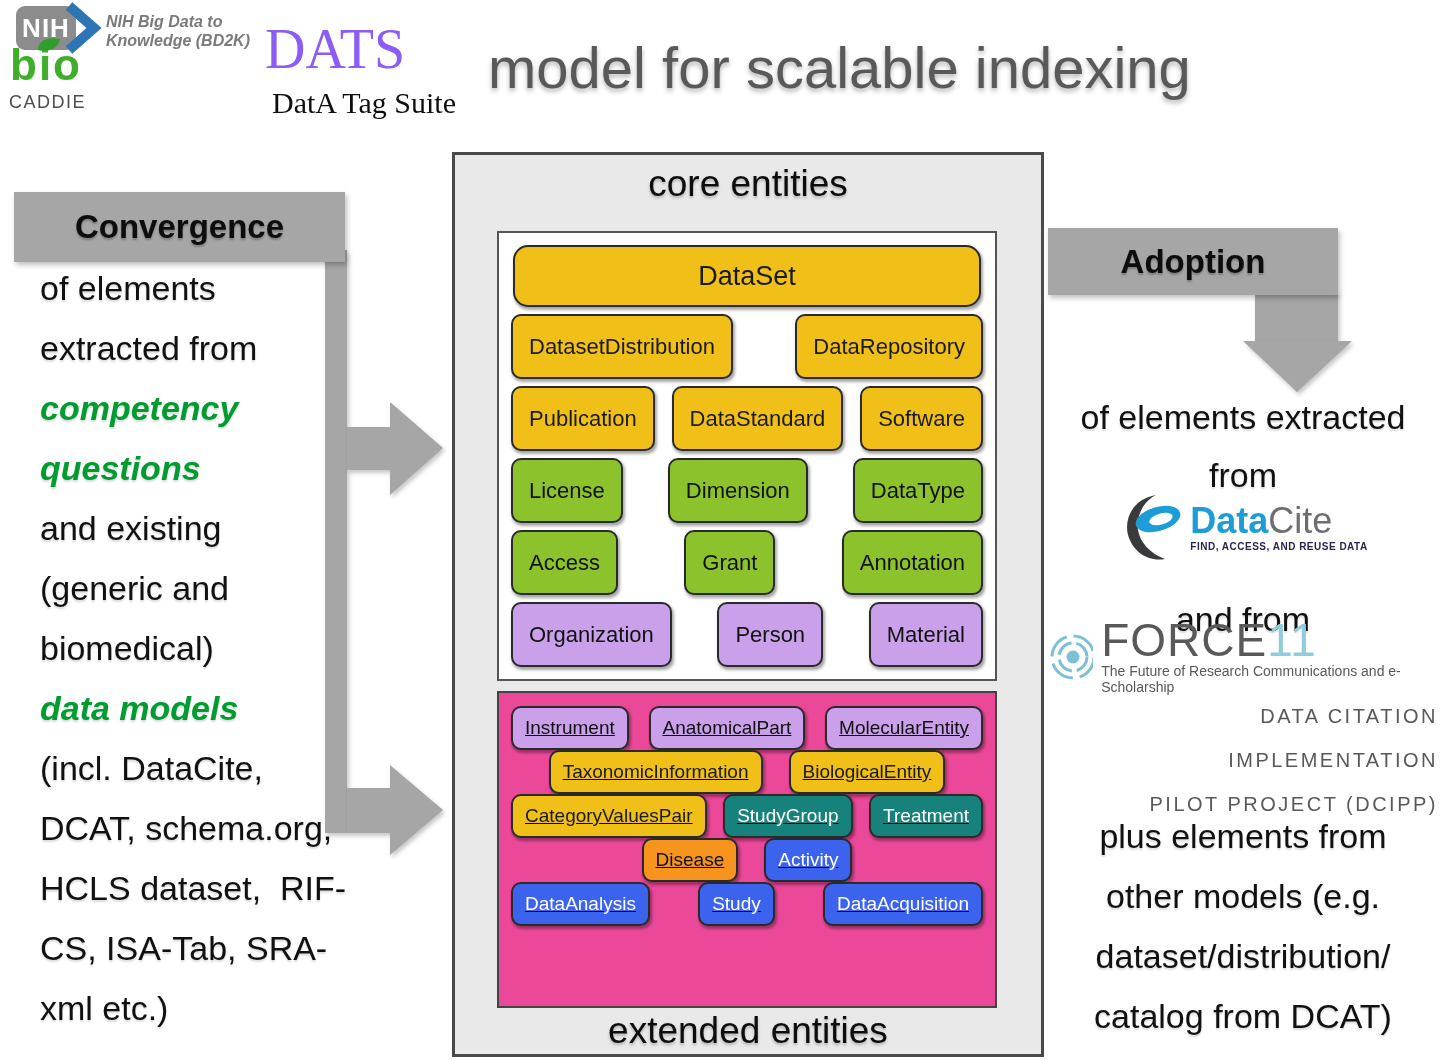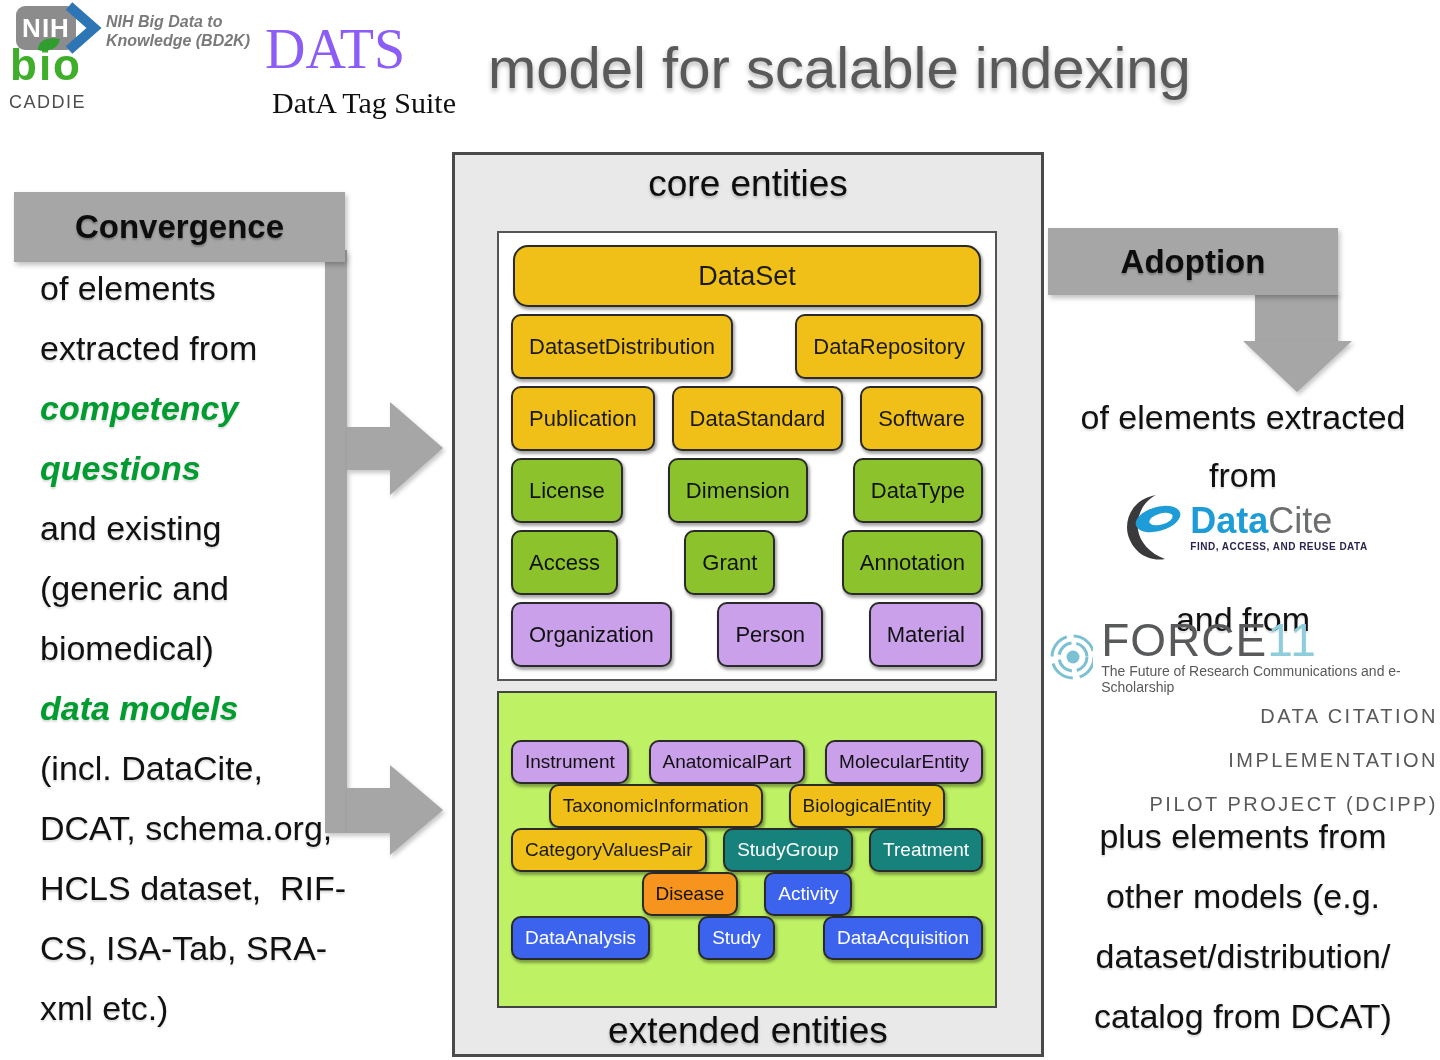--- a/index.html
+++ b/index.html
@@ -45,8 +45,8 @@
     background:#ffffff; border:2px solid #555; box-sizing:border-box;
     display:flex; flex-direction:column; justify-content:space-between; padding:12px 12px; }
   .ext-box { position:absolute; left:42px; top:536px; width:500px; height:317px;
-    background:#bef264; border:2px solid #444; box-sizing:border-box;
-    display:flex; flex-direction:column; justify-content:center; padding:13px 12px; }
+    background:#ec4899; border:2px solid #444; box-sizing:border-box;
+    display:flex; flex-direction:column; justify-content:flex-start; padding:13px 12px;text-decoration:underline; }
   .ext-title { position:absolute; bottom:2px; width:100%; text-align:center; font-size:37px;
     font-weight:normal; color:#0d0d0d; text-shadow:0 2px 3px rgba(0,0,0,0.25); }
   .prow { display:flex; align-items:center; }

